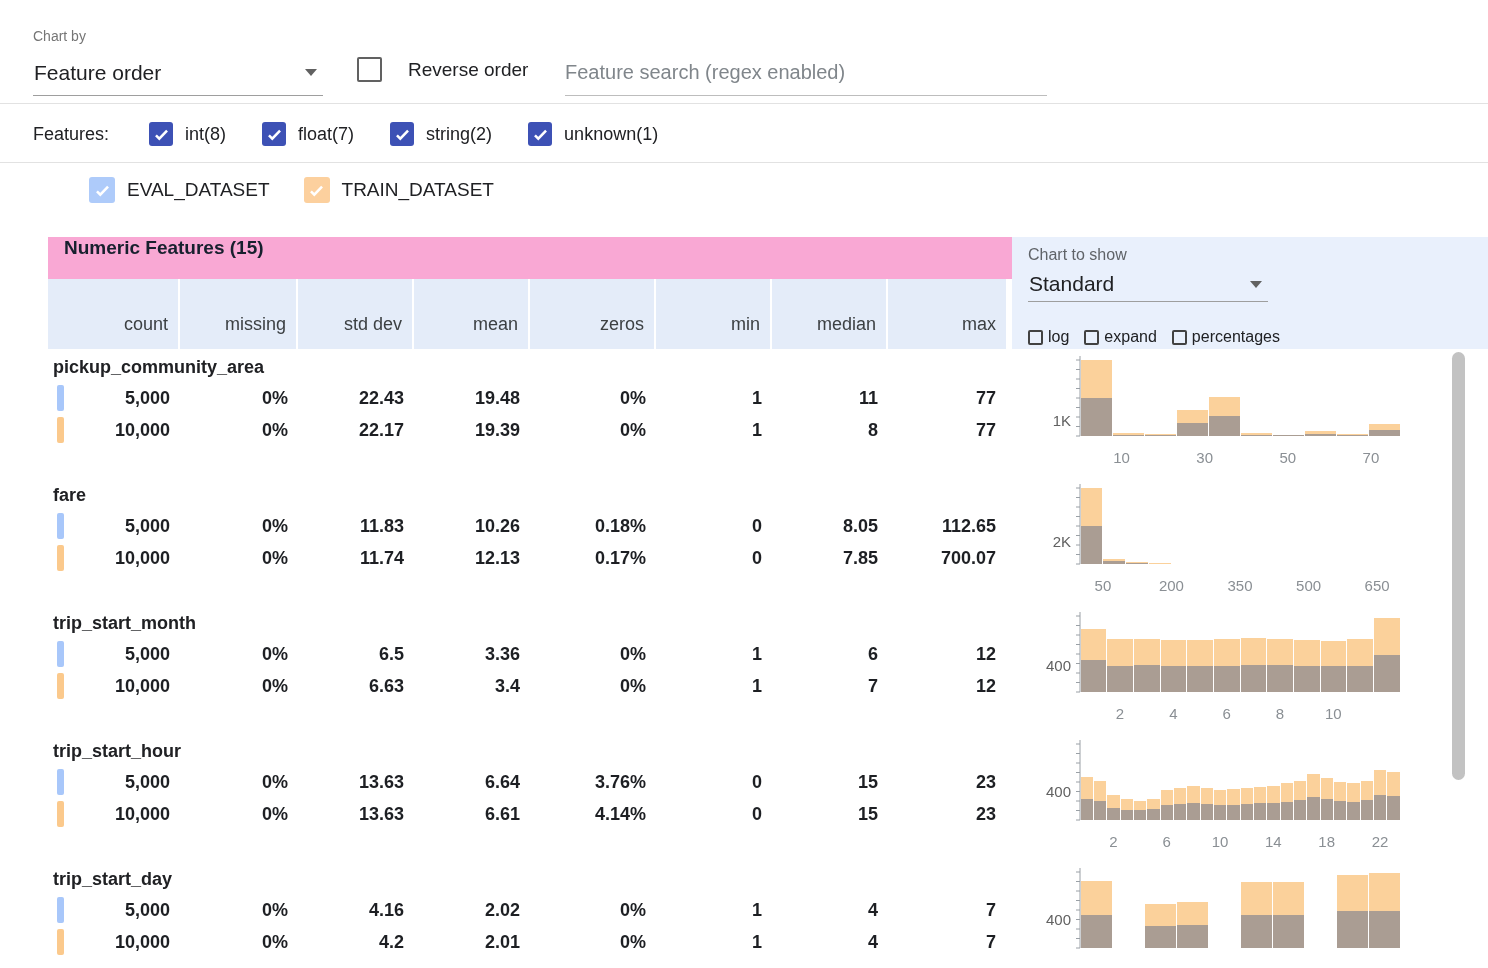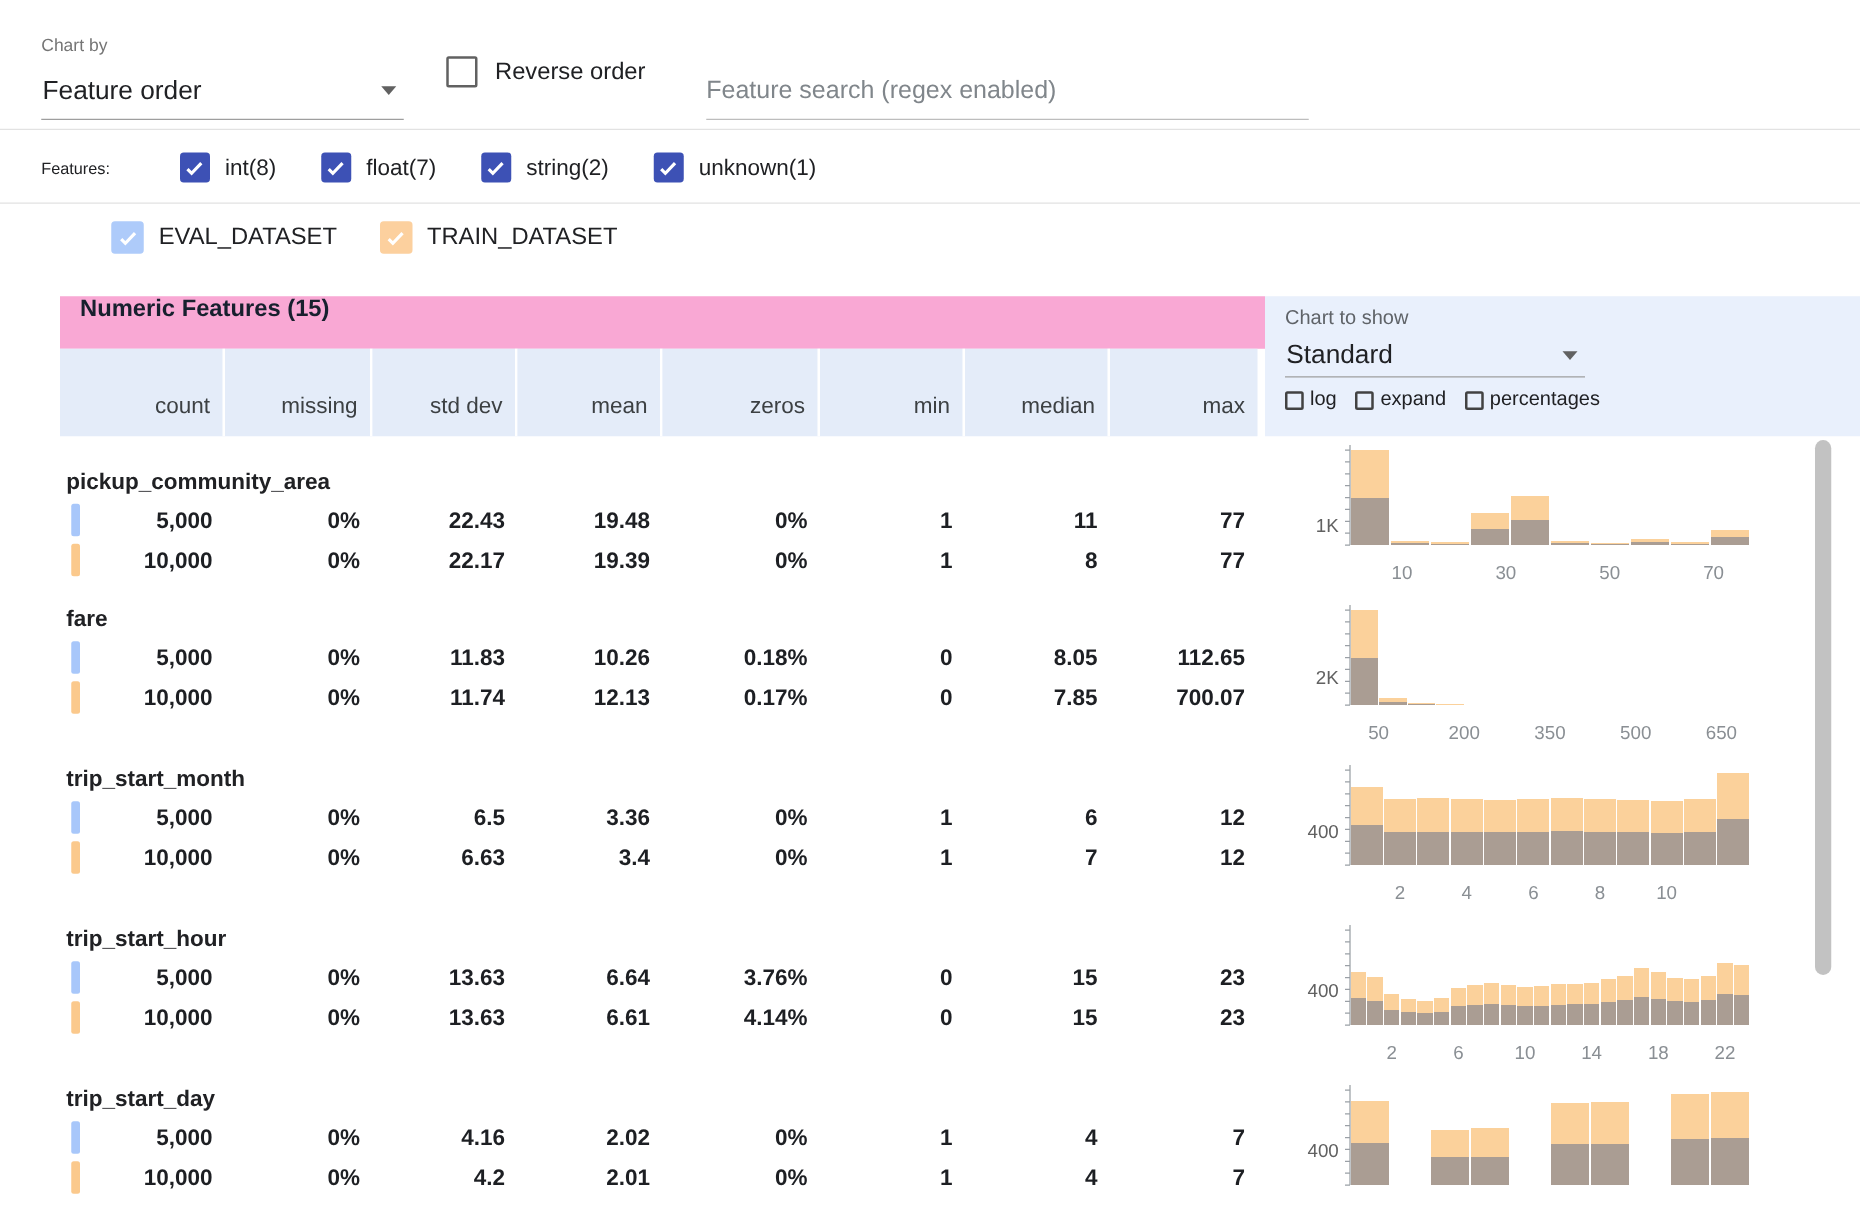--- a/index.html
+++ b/index.html
@@ -13,7 +13,7 @@
   .select-value{font-size:21px;color:#202124;padding-left:1px}
   .caret{width:0;height:0;border-left:6px solid transparent;border-right:6px solid transparent;border-top:7px solid #616161;margin-right:6px}
 
-  .reverse{position:absolute;left:357px;top:45px;display:flex;align-items:center;gap:14px;cursor:pointer}
+  .reverse{position:absolute;left:357px;top:57px;display:flex;align-items:center;gap:26px;cursor:pointer}
   .box-unchecked{width:25px;height:25px;border:2px solid #616161;border-radius:2px;background:#fff;box-sizing:border-box}
   .reverse-label{font-size:19px}
 

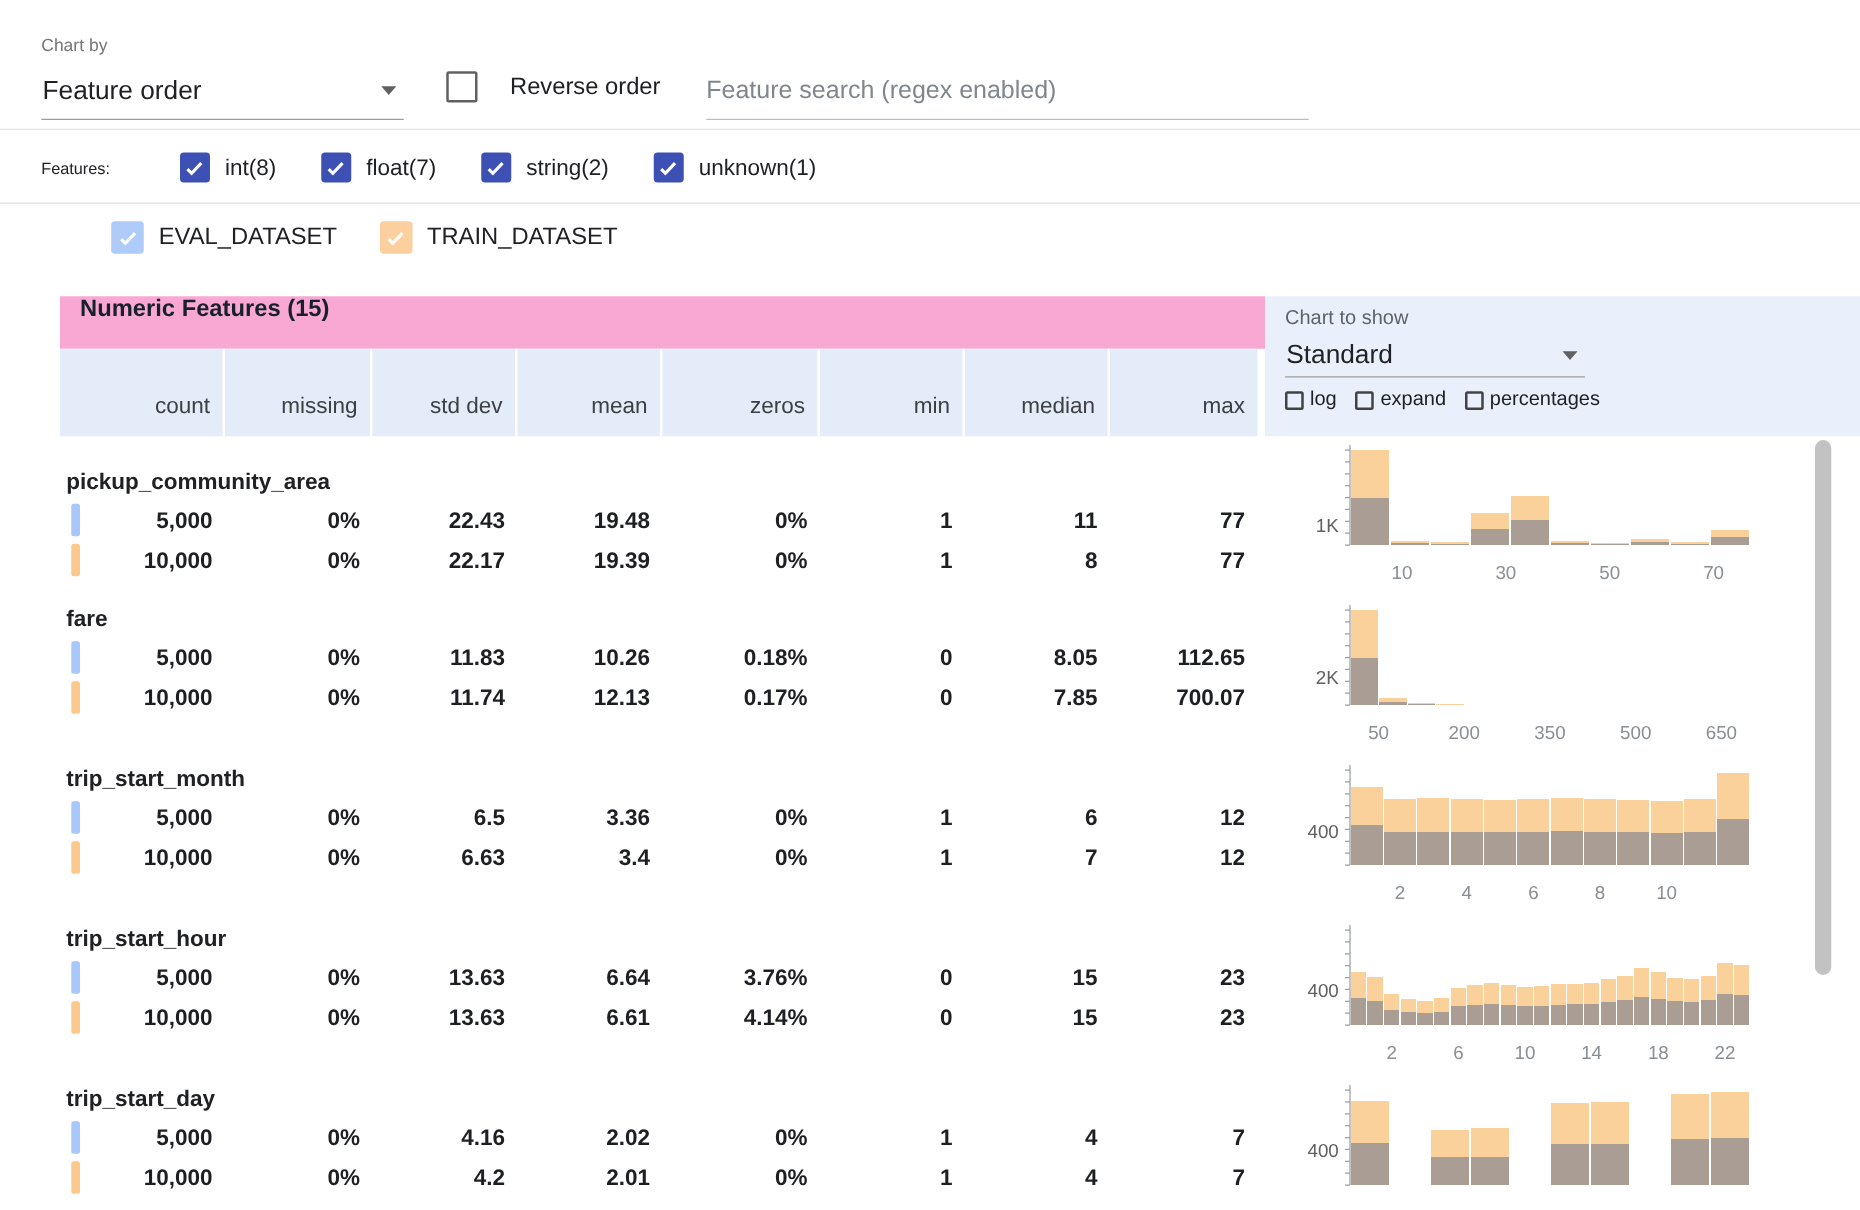--- a/index.html
+++ b/index.html
@@ -22,7 +22,7 @@
   .search input::placeholder{color:#80868b}
 
   .features-row{position:absolute;left:33px;top:113px;height:42px;display:flex;align-items:center}
-  .features-label{font-size:13px;margin-right:56px}
+  .features-label{font-size:18px;margin-right:40px}
   .cb-list{display:flex;align-items:center;gap:36px}
   .cb-item{display:flex;align-items:center;gap:12px;cursor:pointer}
   .cb{width:24px;height:24px;border-radius:3px;display:flex;align-items:center;justify-content:center;flex:none}

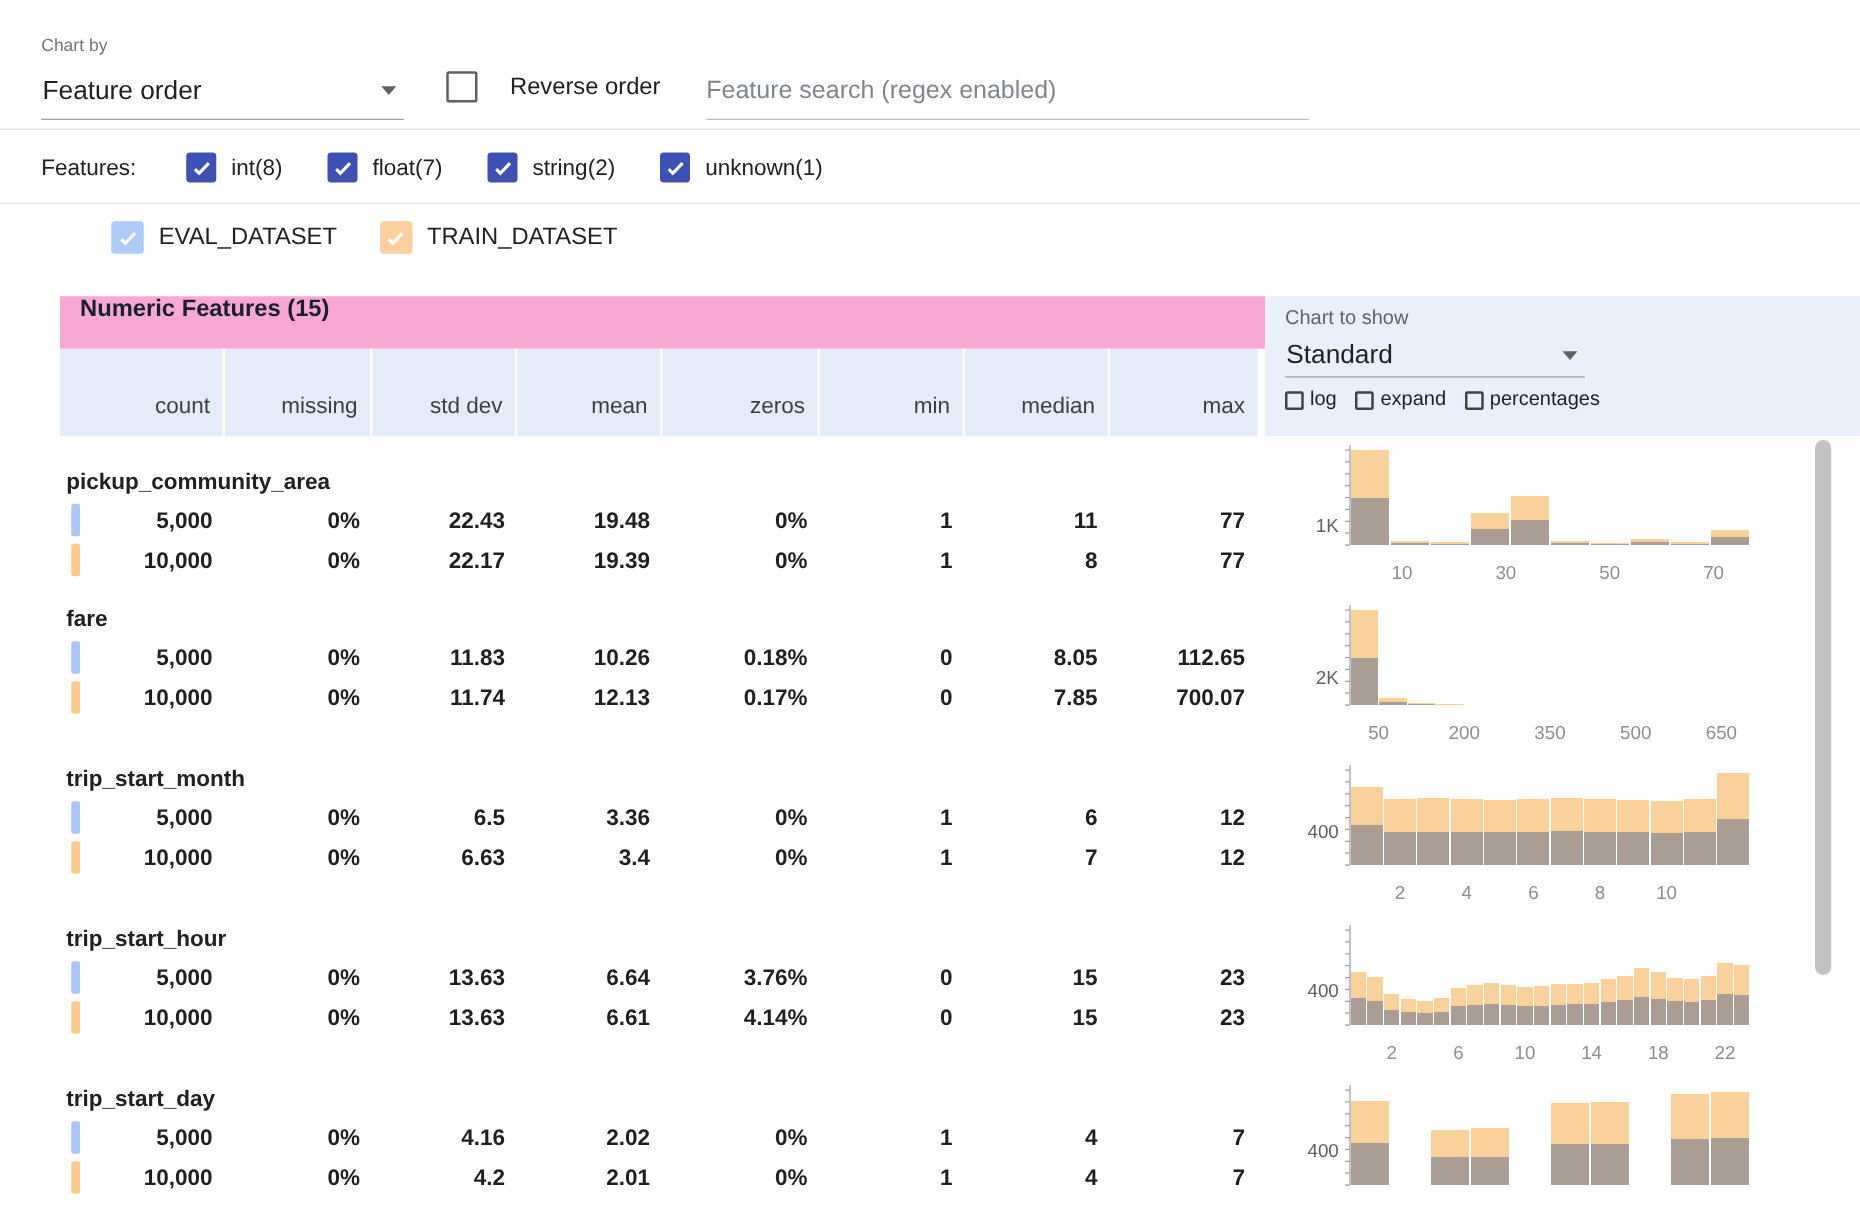--- a/index.html
+++ b/index.html
@@ -40,7 +40,7 @@
   .panel{position:absolute;left:1012px;top:237px;width:476px;height:112px;background:#e9f0fc;padding:9px 0 0 16px;box-sizing:border-box}
   .panel-label{font-size:16px;color:#5f6368}
   .panel-select{width:240px;height:34px;margin-top:3px}
-  .opts{display:flex;align-items:center;gap:15px;margin-top:9px}
+  .opts{display:flex;align-items:center;gap:15px;margin-top:26px}
   .opt{display:flex;align-items:center;gap:5px;cursor:pointer}
   .opt-box{width:15px;height:15px;border:2px solid #424242;border-radius:2px;background:transparent;flex:none;box-sizing:border-box}
   .opt-label{font-size:16px;color:#202124}

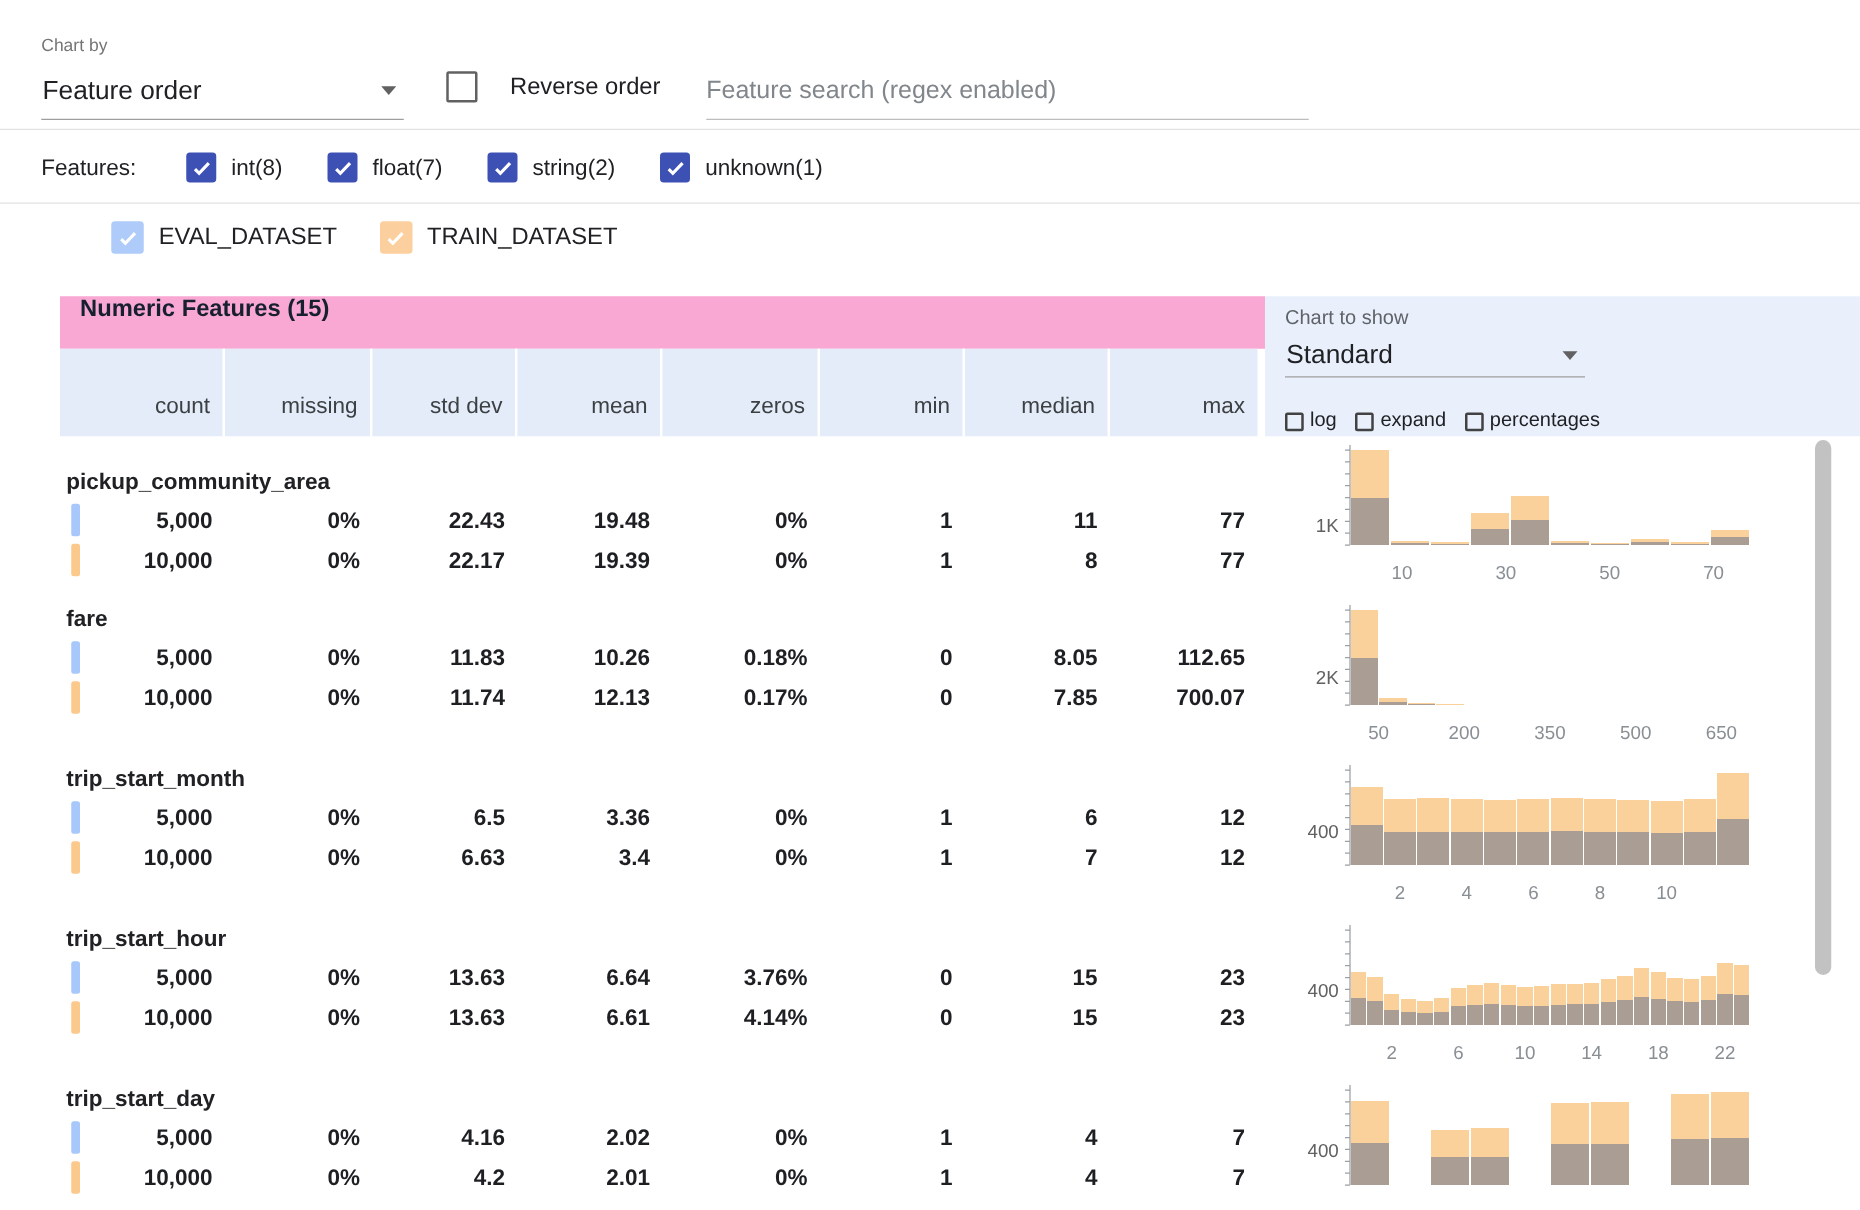--- a/index.html
+++ b/index.html
@@ -178,7 +178,7 @@
     </div>
 
   <div>
-      <div class="feature-block" style="top: 370px;">
+      <div class="feature-block" style="top: 352px;">
         <div class="feature-title">pickup_community_area</div>
         <div class="data-row">
           <span class="legend" style="background: rgb(168, 199, 250);"></span>

